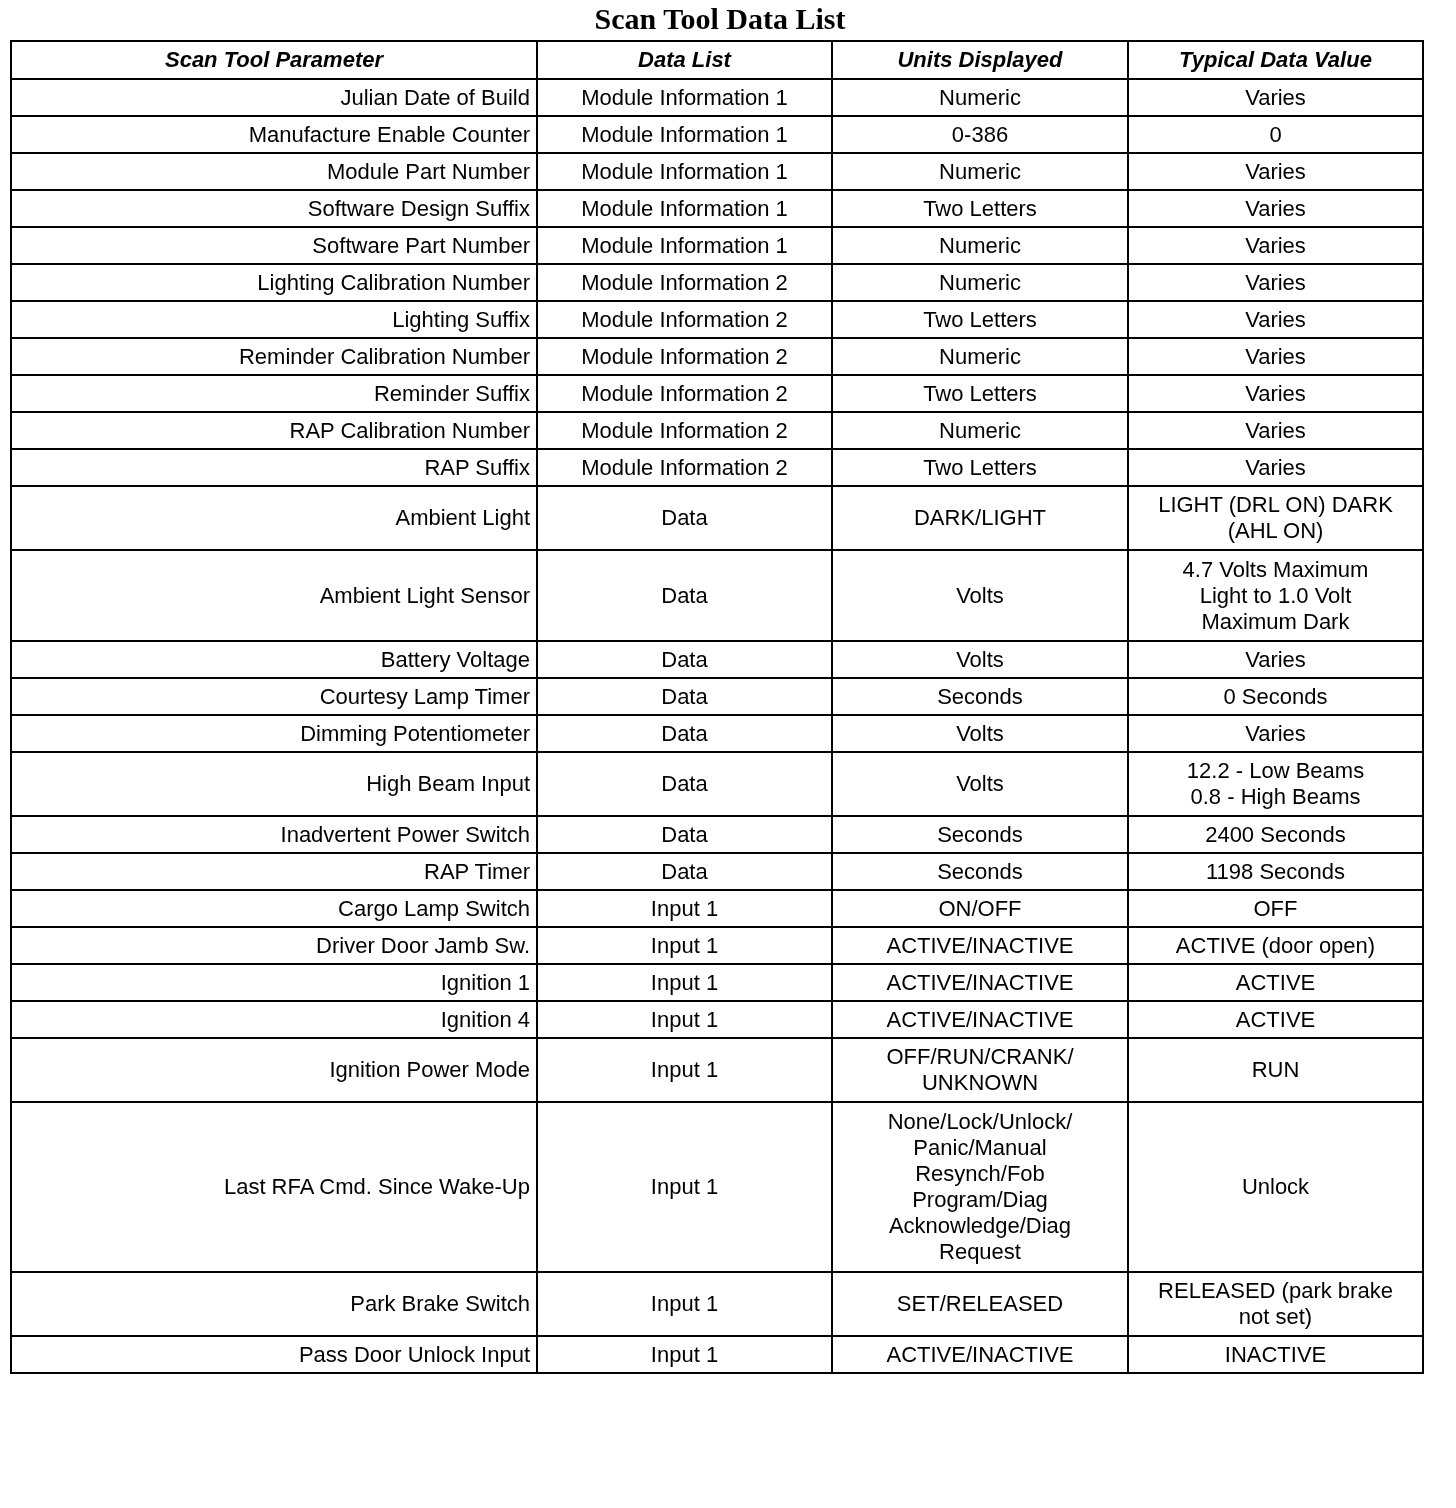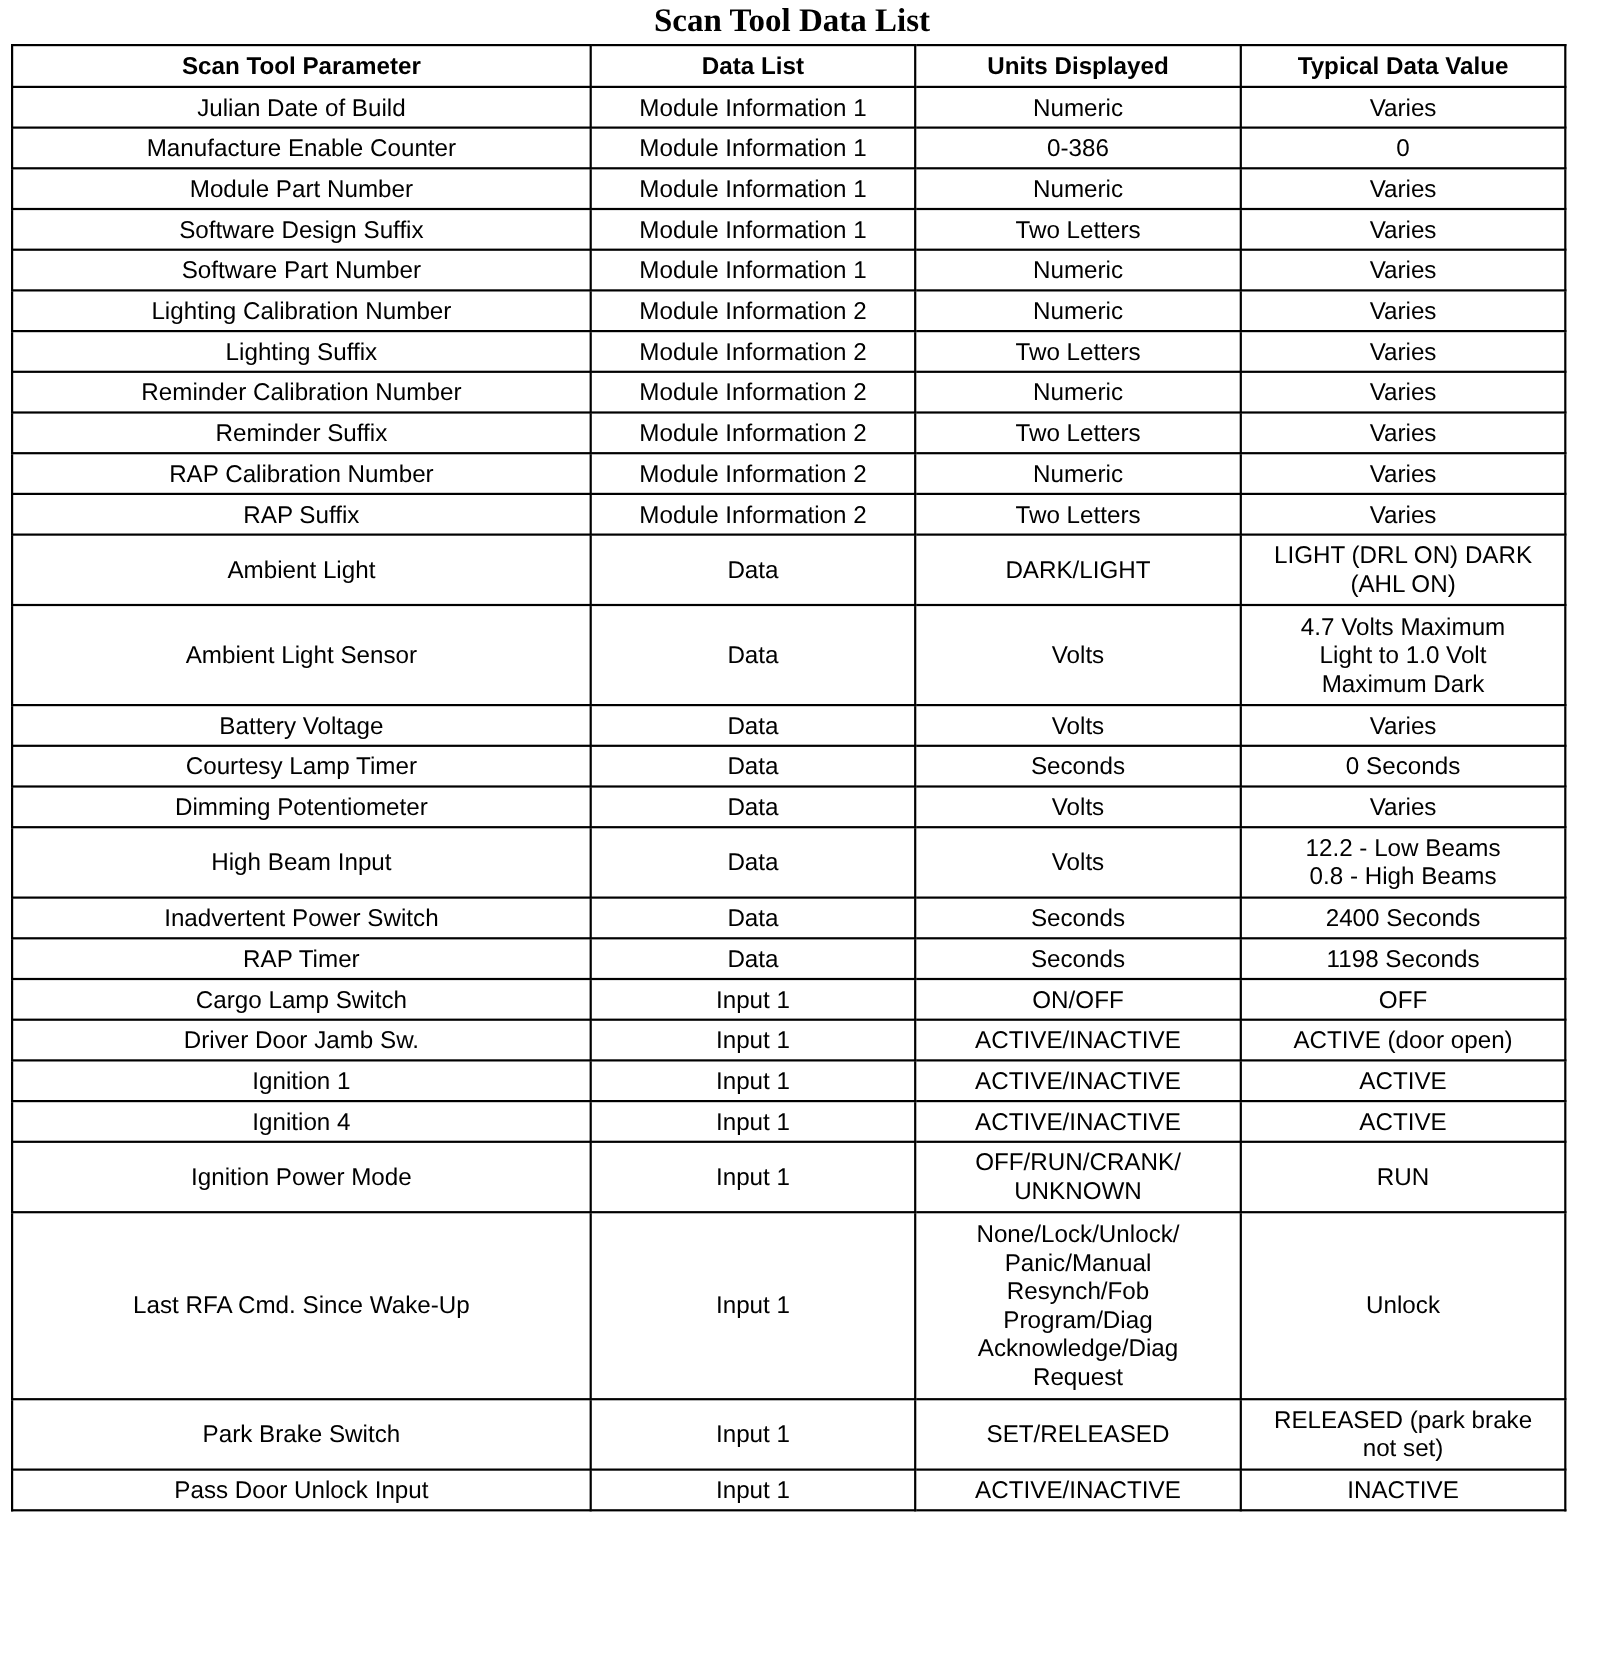--- a/index.html
+++ b/index.html
@@ -20,7 +20,7 @@
     border: 2.5px solid #000; padding: 0 6px; line-height: 26px;
     text-align: center; vertical-align: middle;
   }
-  table.data th { font-weight: bold; height: 36px; font-size: 22px; }
+  table.data th { font-weight: bold; height: 36px; font-size: 22px; font-style: italic; }
   table.data td.section { font-weight: bold; height: 36px; }
   table.data td.param { text-align: center; }
   table.data tr.r1 td { height: 35px; }

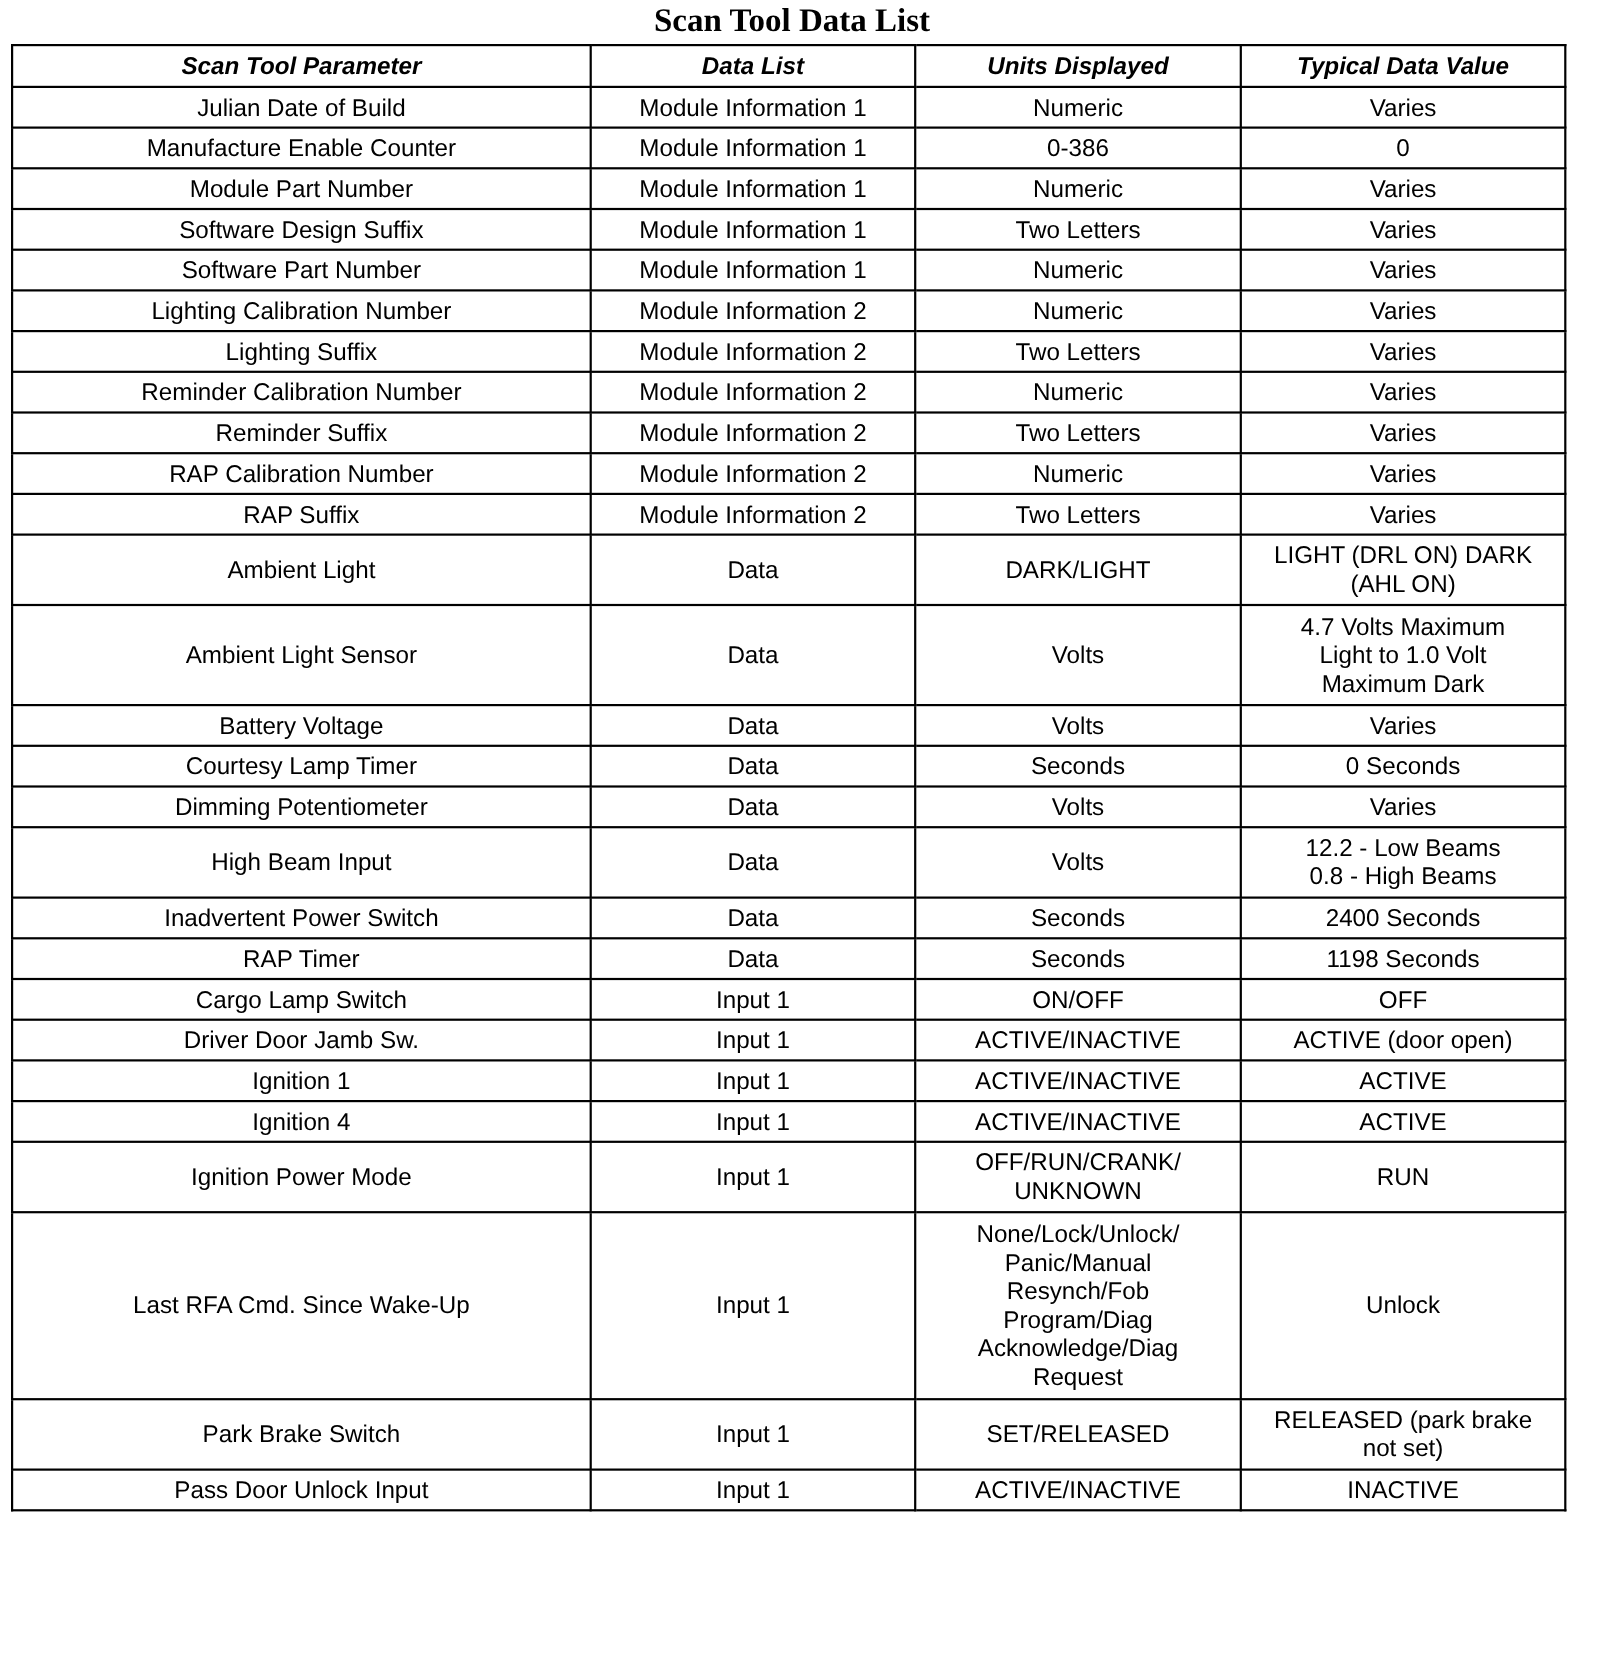--- a/index.html
+++ b/index.html
@@ -22,7 +22,7 @@
   }
   table.data th { font-weight: bold; height: 36px; font-size: 22px; font-style: italic; }
   table.data td.section { font-weight: bold; height: 36px; }
-  table.data td.param { text-align: center; }
+  table.data td.param { text-align: right; }
   table.data tr.r1 td { height: 35px; }
   table.data tr.r2 td { height: 62px; }
   table.data tr.r3 td { height: 89px; }

